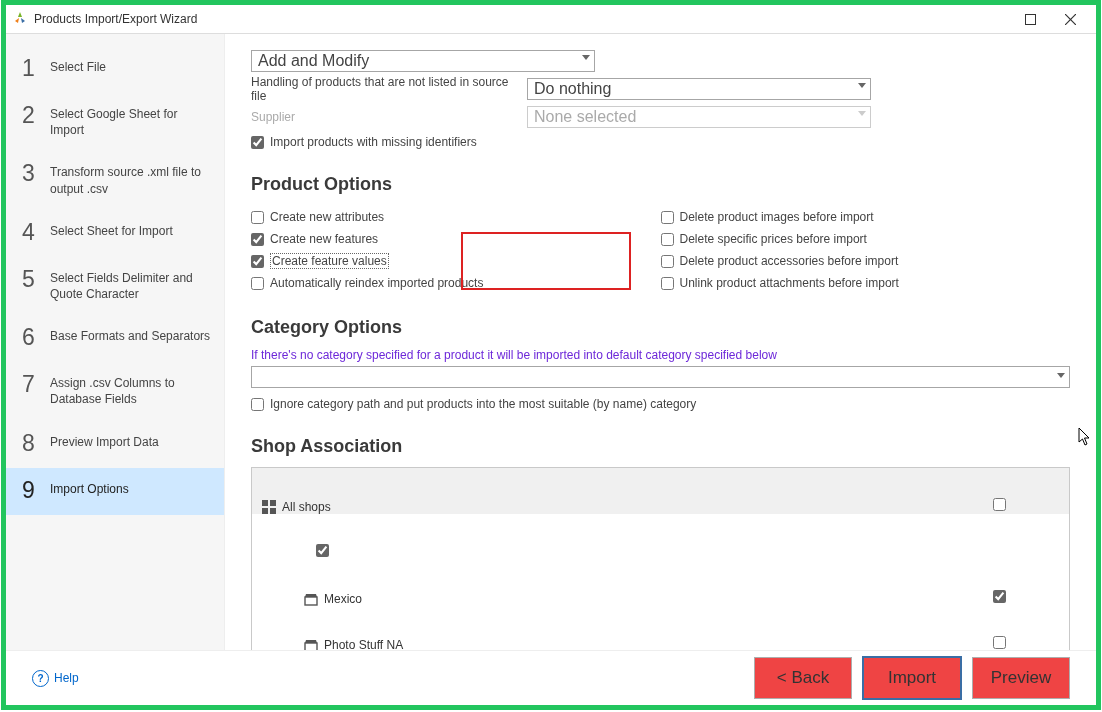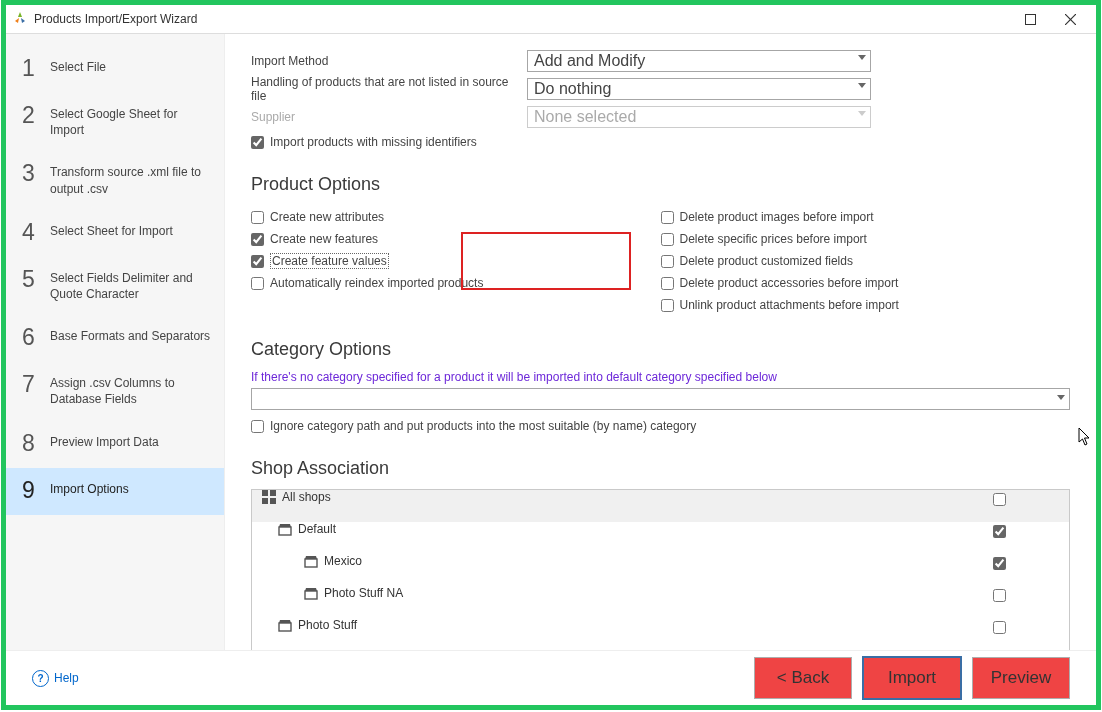--- a/index.html
+++ b/index.html
@@ -120,7 +120,6 @@
 
     <div class="main">
       <div class="formrow">
-        <div class="lbl">Import Method</div>
         <div class="select">
             <span>Add and Modify</span>
             <span class="caret"></span>

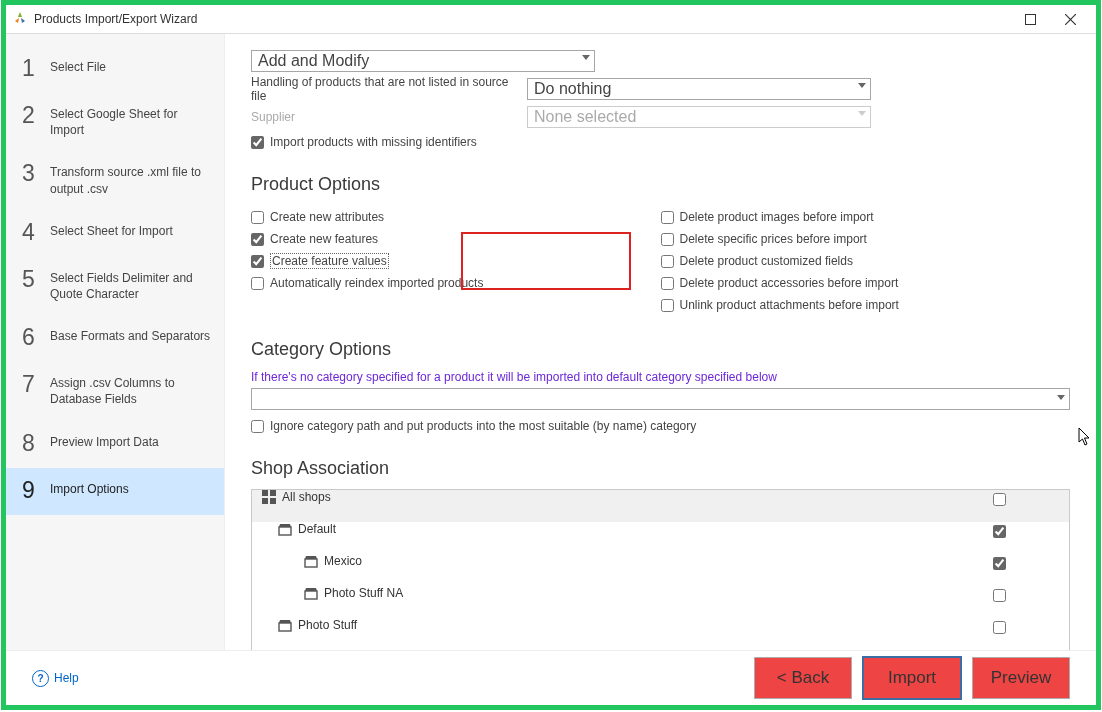--- a/index.html
+++ b/index.html
@@ -26,7 +26,7 @@
 .chk{display:flex;align-items:center;margin:2px 0;height:20px}
 .chk input{width:13px;height:13px;margin:0 6px 0 0;accent-color:#666}
 .chk label{font-size:12px;color:#444}
-h2.section{font-size:18px;font-weight:400;color:#3a3a3a;margin:22px 0 10px 0}
+h2.section{font-size:18px;font-weight:700;color:#3a3a3a;margin:22px 0 10px 0}
 .opts2col{display:flex}
 .opts2col .col{width:420px}
 .redbox{position:absolute;border:2px solid #d22;left:236px;top:198px;width:166px;height:54px;pointer-events:none}

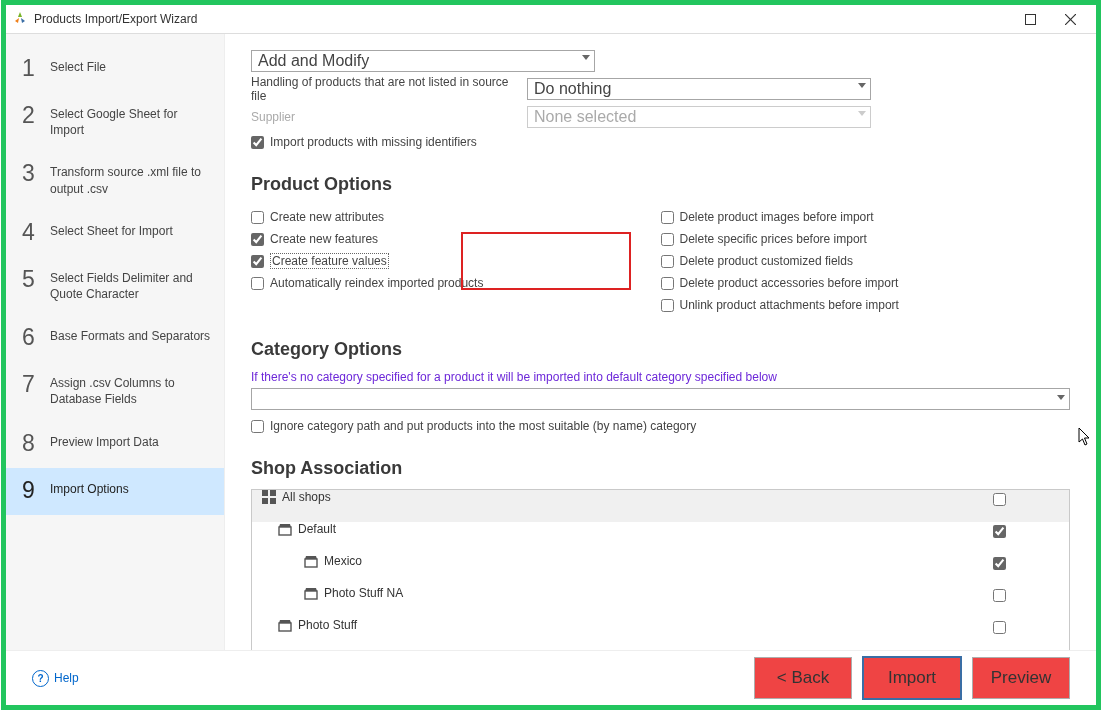--- a/index.html
+++ b/index.html
@@ -174,10 +174,6 @@
               <label for="pr1">Delete specific prices before import</label>
             </div>
             <div class="chk">
-              <input type="checkbox" id="pr2" style="">
-              <label for="pr2">Delete product customized fields</label>
-            </div>
-            <div class="chk">
               <input type="checkbox" id="pr3" style="">
               <label for="pr3">Delete product accessories before import</label>
             </div>

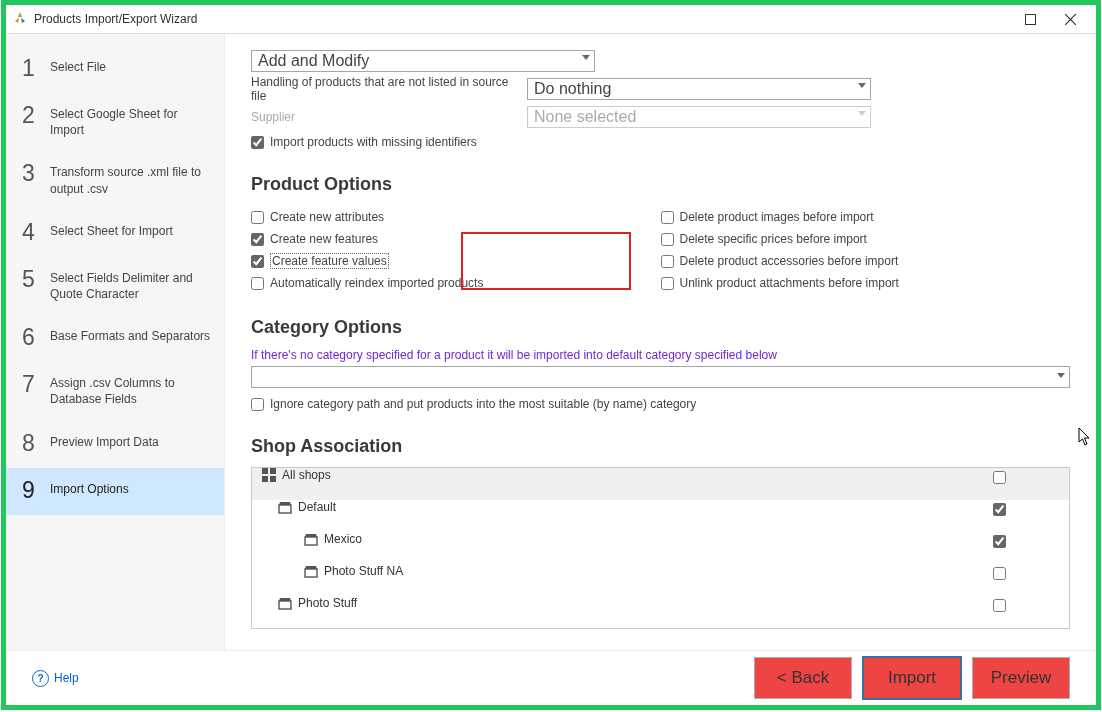--- a/index.html
+++ b/index.html
@@ -36,7 +36,7 @@
 .fullselect .caret{position:absolute;right:4px;top:6px;border-left:4px solid transparent;border-right:4px solid transparent;border-top:5px solid #666}
 .tree{border:1px solid #c9c9c9;margin-top:6px}
 .treehead{background:#f0f0f0}
-.treerow{display:flex;align-items:flex-start;height:32px;border-bottom:0}
+.treerow{display:flex;align-items:flex-end;height:46px;border-bottom:0}
 .treerow .namecell{flex:1;display:flex;align-items:center;padding-left:10px}
 .treerow .chkcell{width:140px;display:flex;align-items:center;justify-content:center}
 .treerow .icon{width:14px;height:14px;margin-right:6px;display:inline-block}

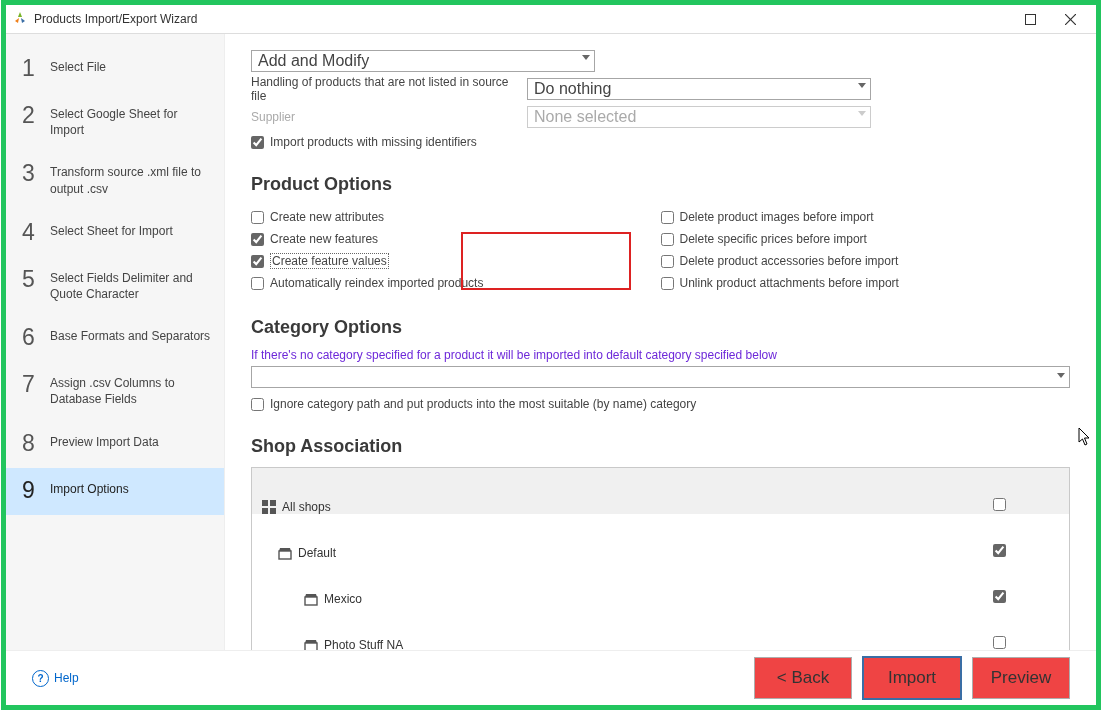--- a/index.html
+++ b/index.html
@@ -211,13 +211,6 @@
             </div>
           </div>
           <div class="treerow">
-            <div class="namecell indent1">
-              <span class="icon shopicon"><svg viewBox="0 0 14 14">
-                  <rect x="1" y="5" width="12" height="8" fill="none" stroke="#555" stroke-width="1.4"></rect>
-                  <path d="M1 5 L13 5 L12 2 L2 2 Z" fill="#555"></path>
-                </svg></span>
-              <span>Default</span>
-            </div>
             <div class="chkcell">
               <input type="checkbox" checked="" style="">
             </div>

